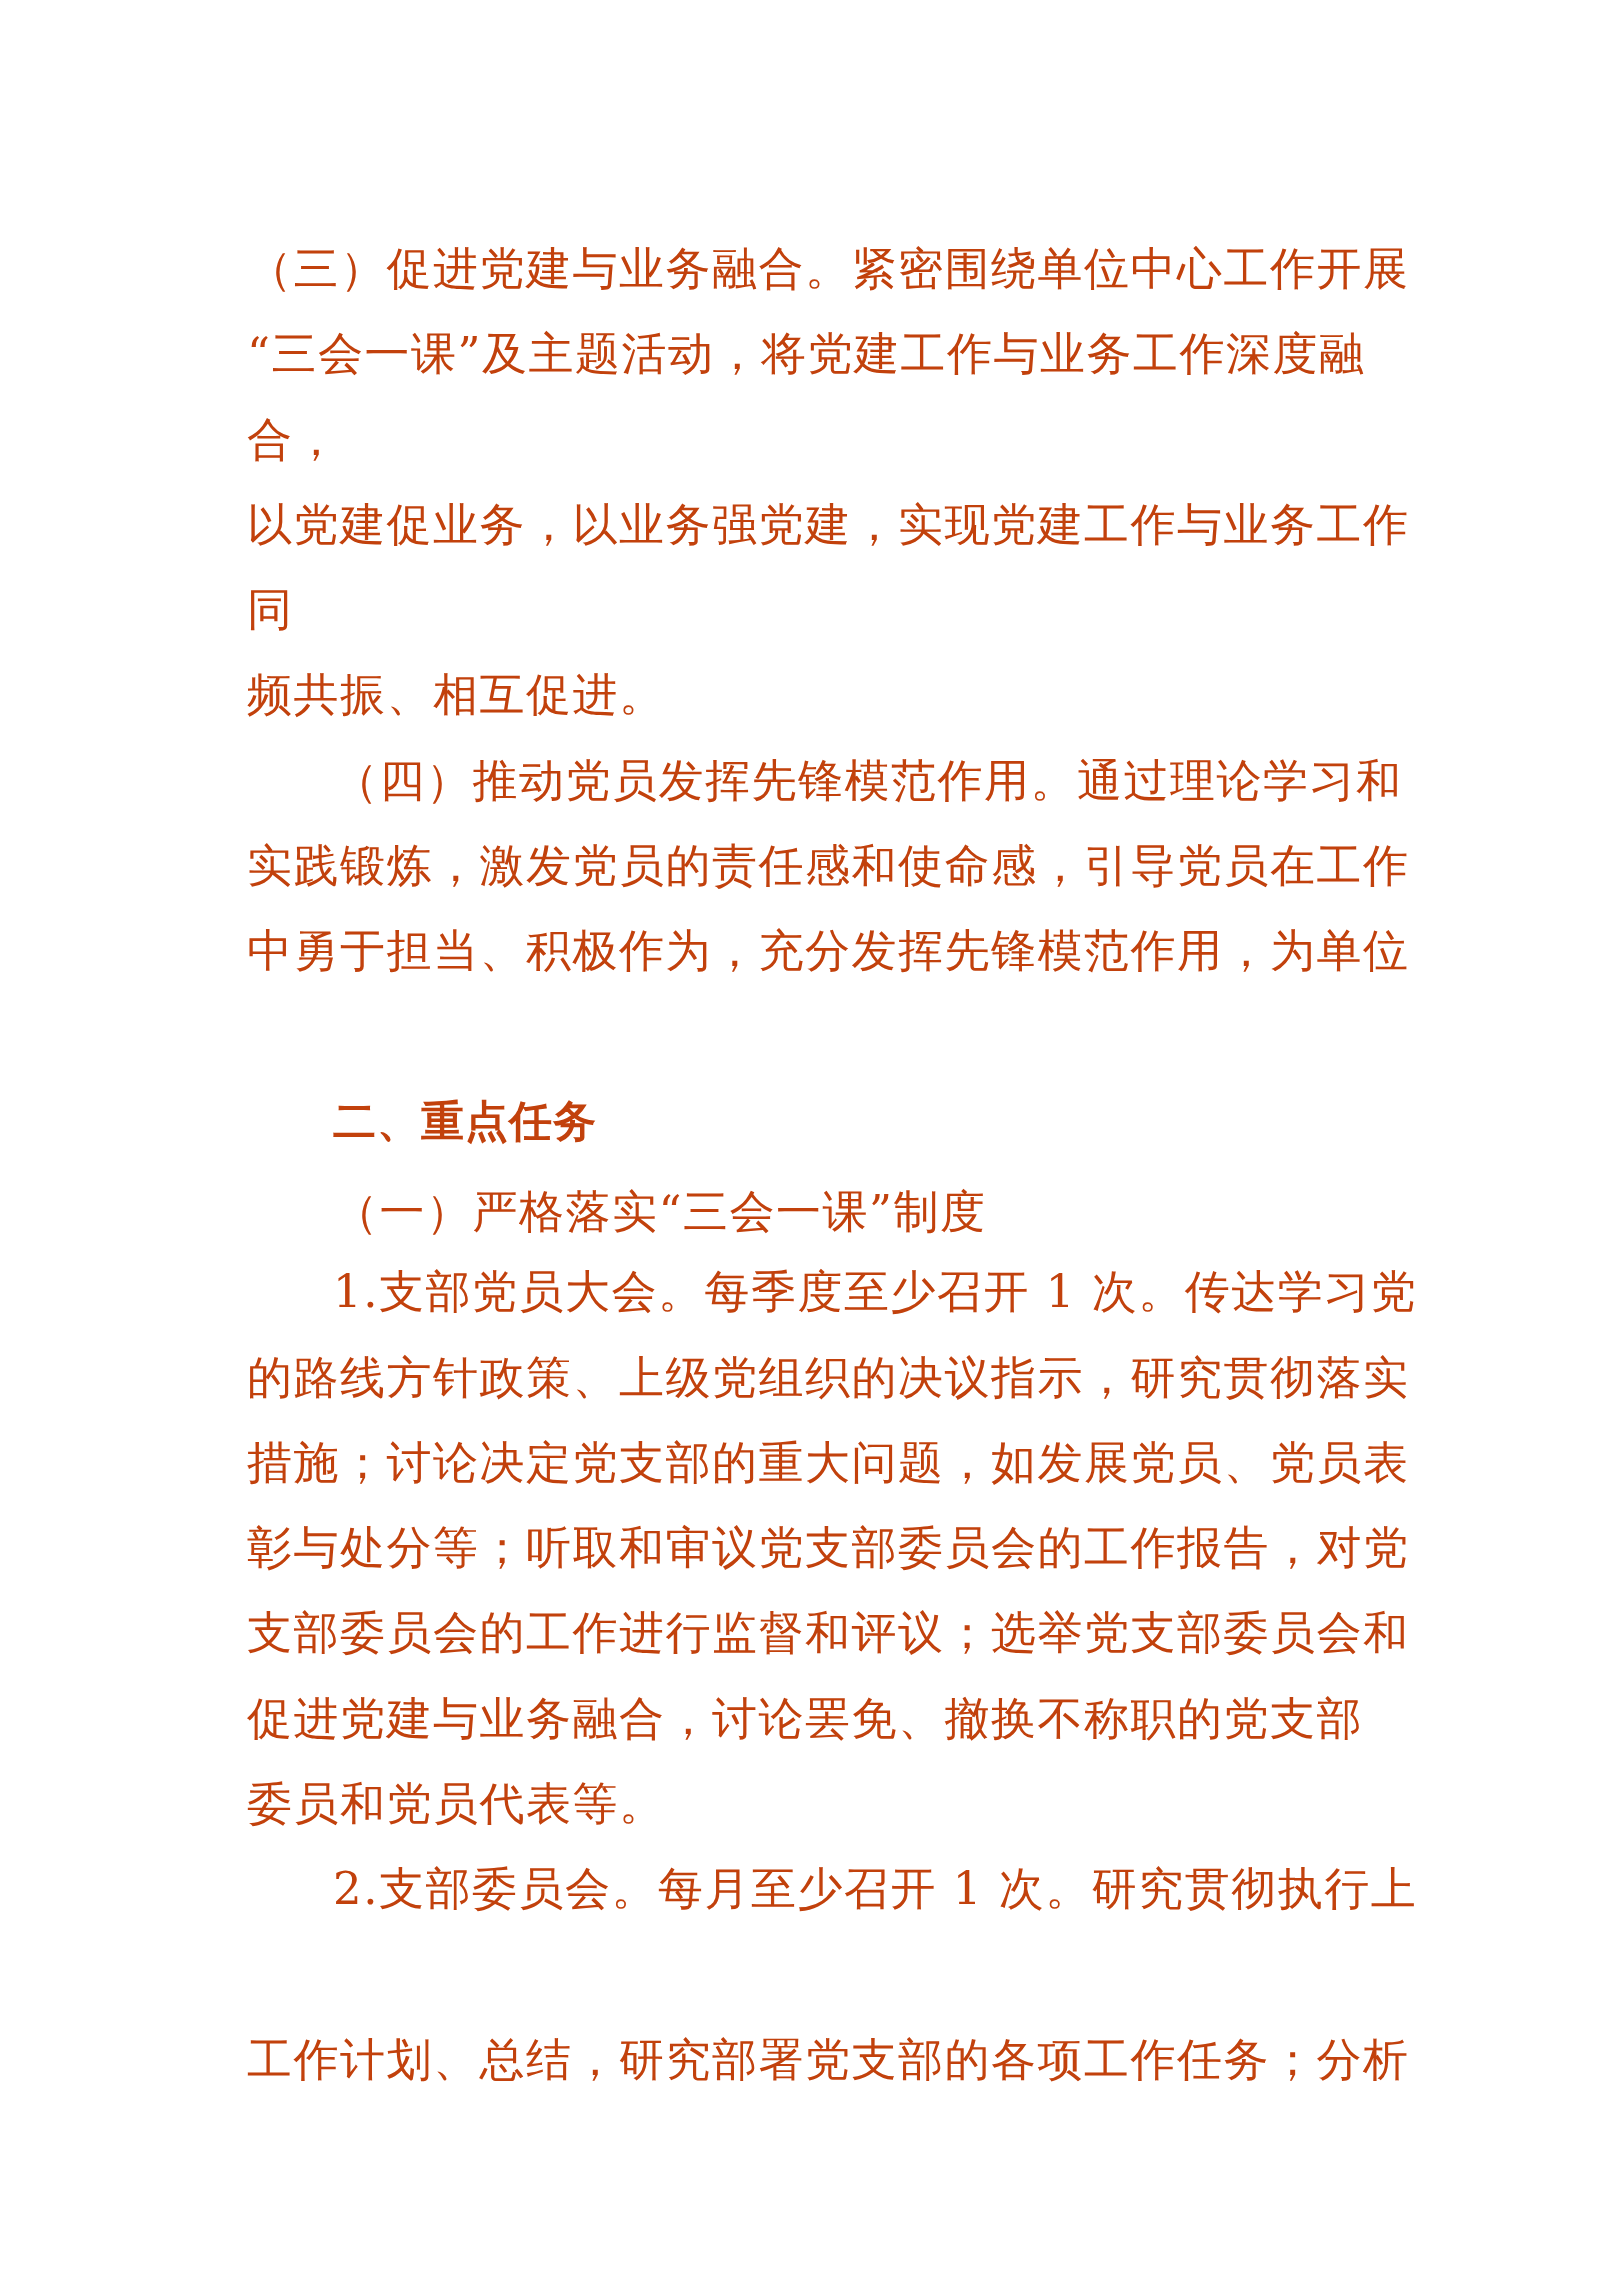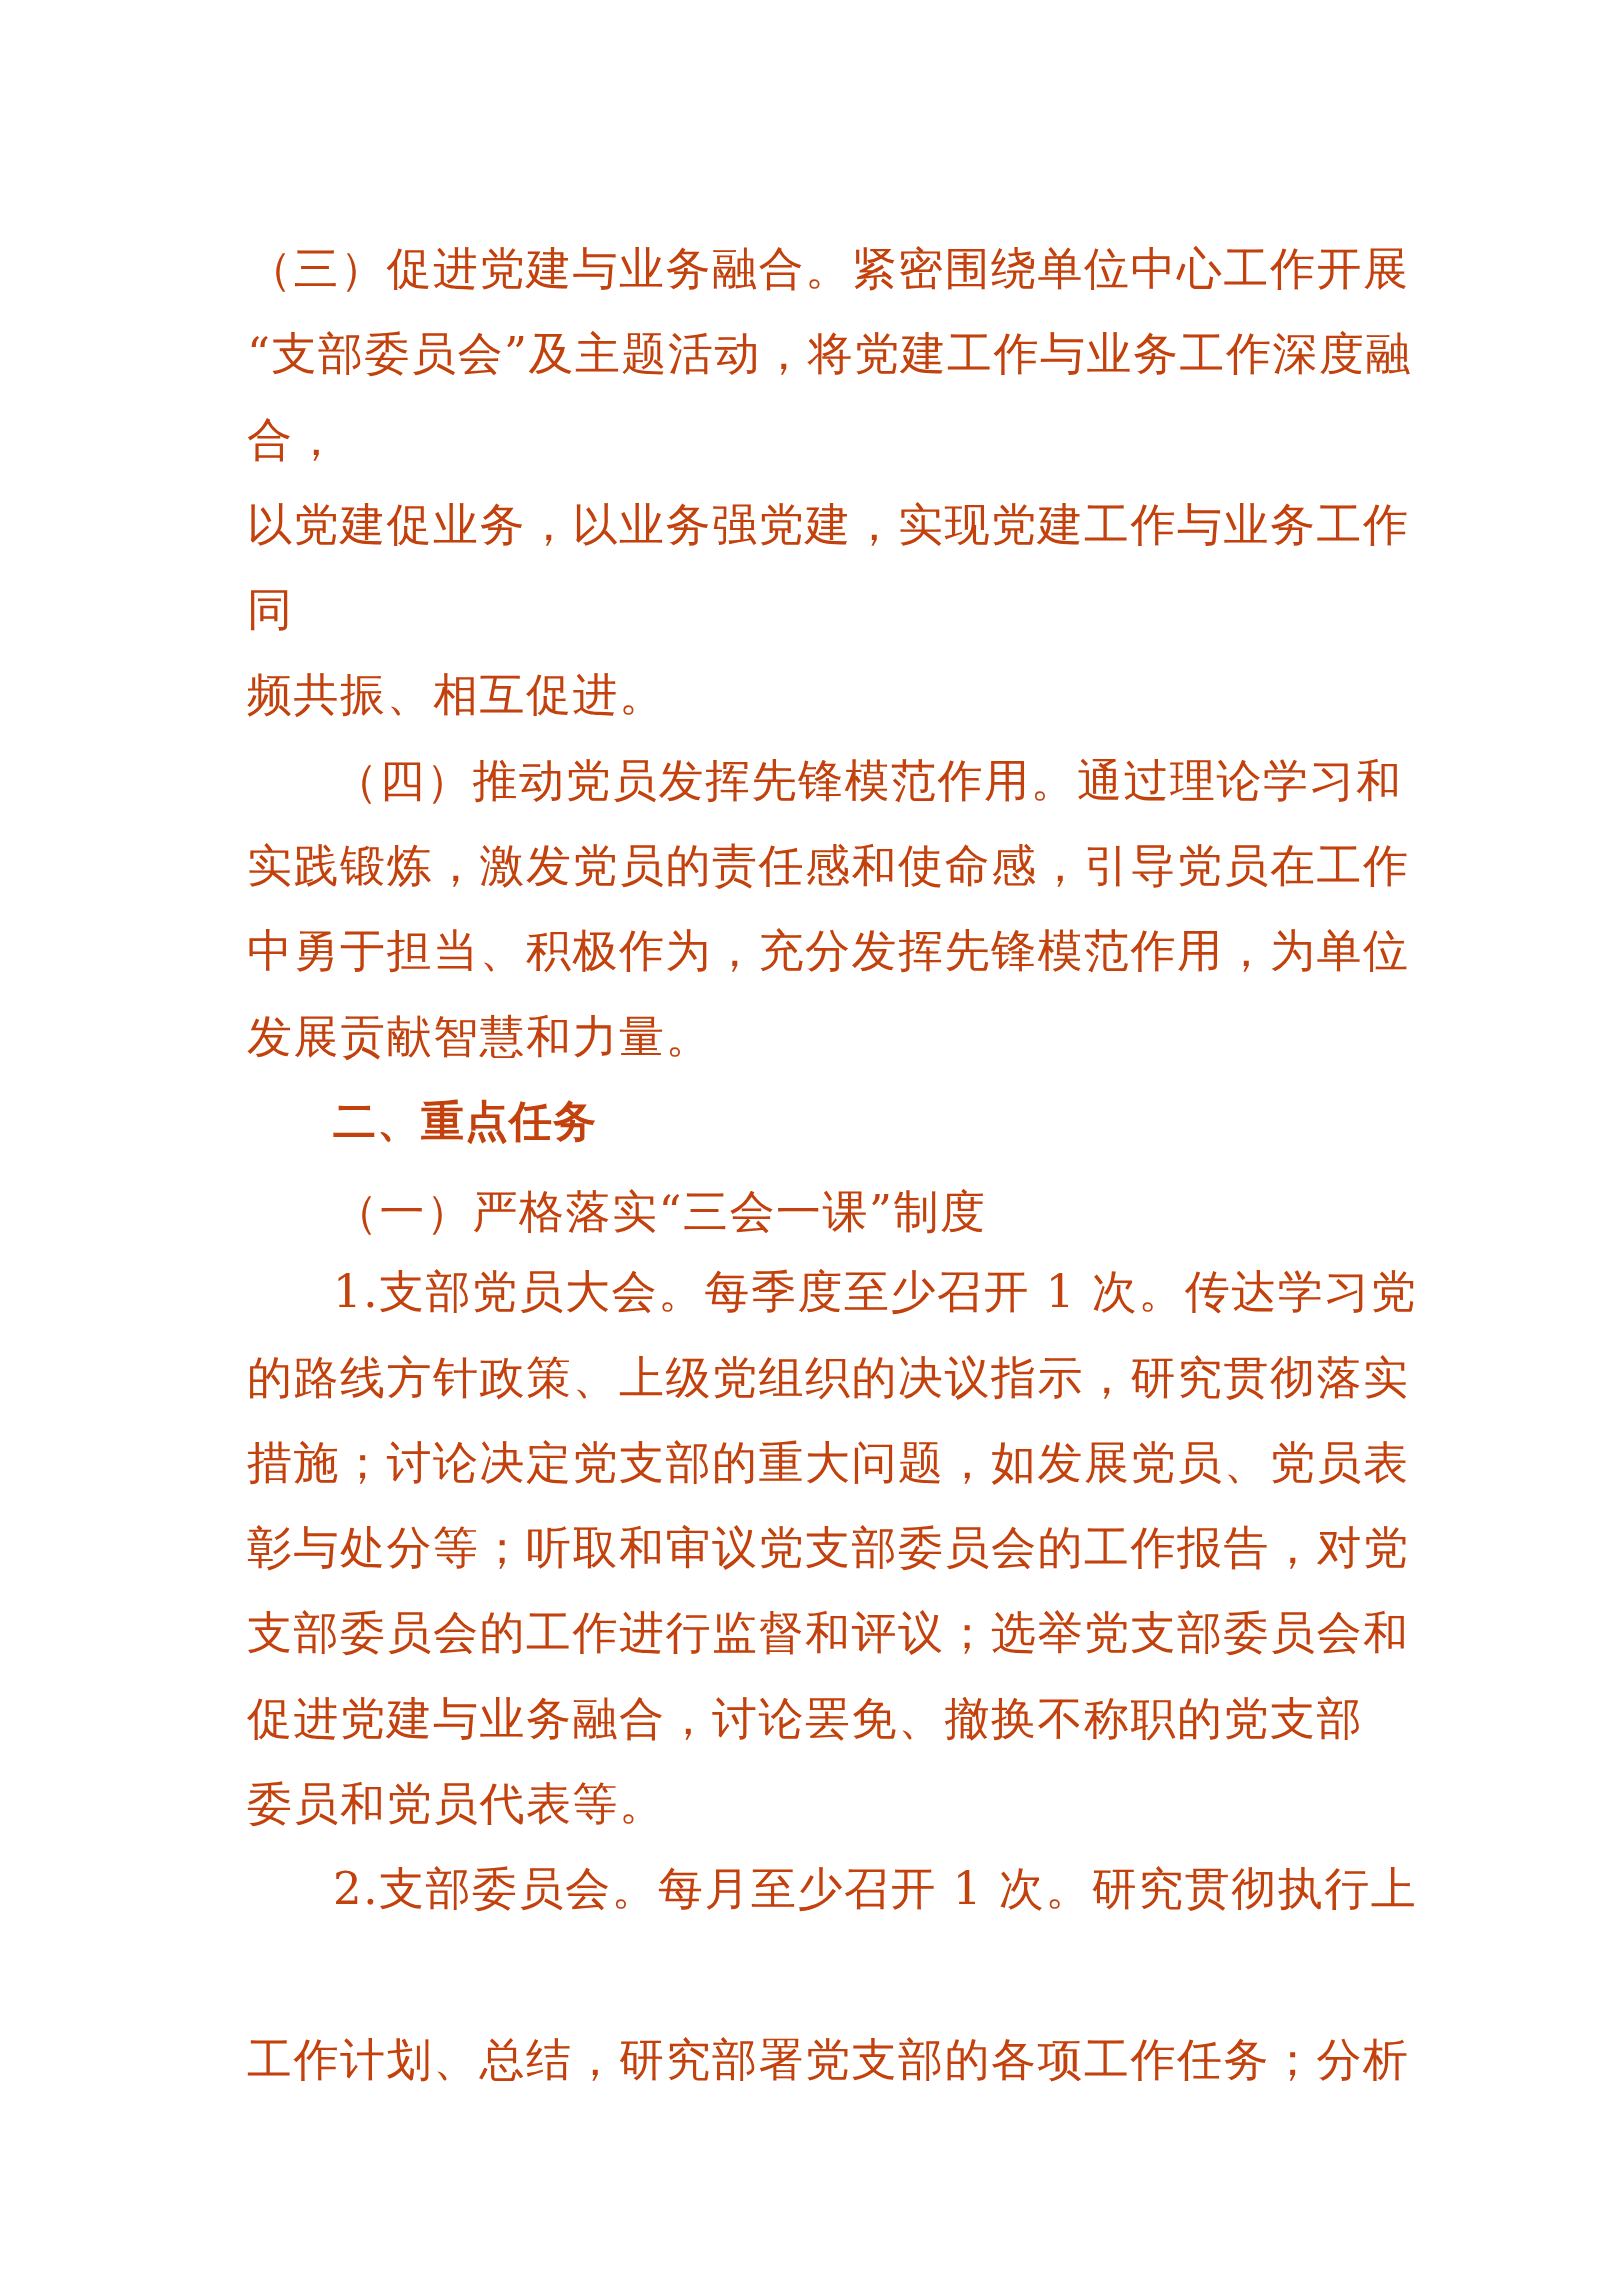--- a/index.html
+++ b/index.html
@@ -47,7 +47,7 @@
 <div class="page">
 
   <div class="line" style="top:241px;">（三）促进党建与业务融合。紧密围绕单位中心工作开展</div>
-  <div class="line" style="top:326px;">“支部委员会”及主题活动，将党建工作与业务工作深度融</div>
+  <div class="line" style="top:326px;">“三会一课”及主题活动，将党建工作与业务工作深度融</div>
   <div class="line" style="top:412px;">合，</div>
   <div class="line" style="top:497px;">以党建促业务，以业务强党建，实现党建工作与业务工作</div>
   <div class="line" style="top:582px;">同</div>

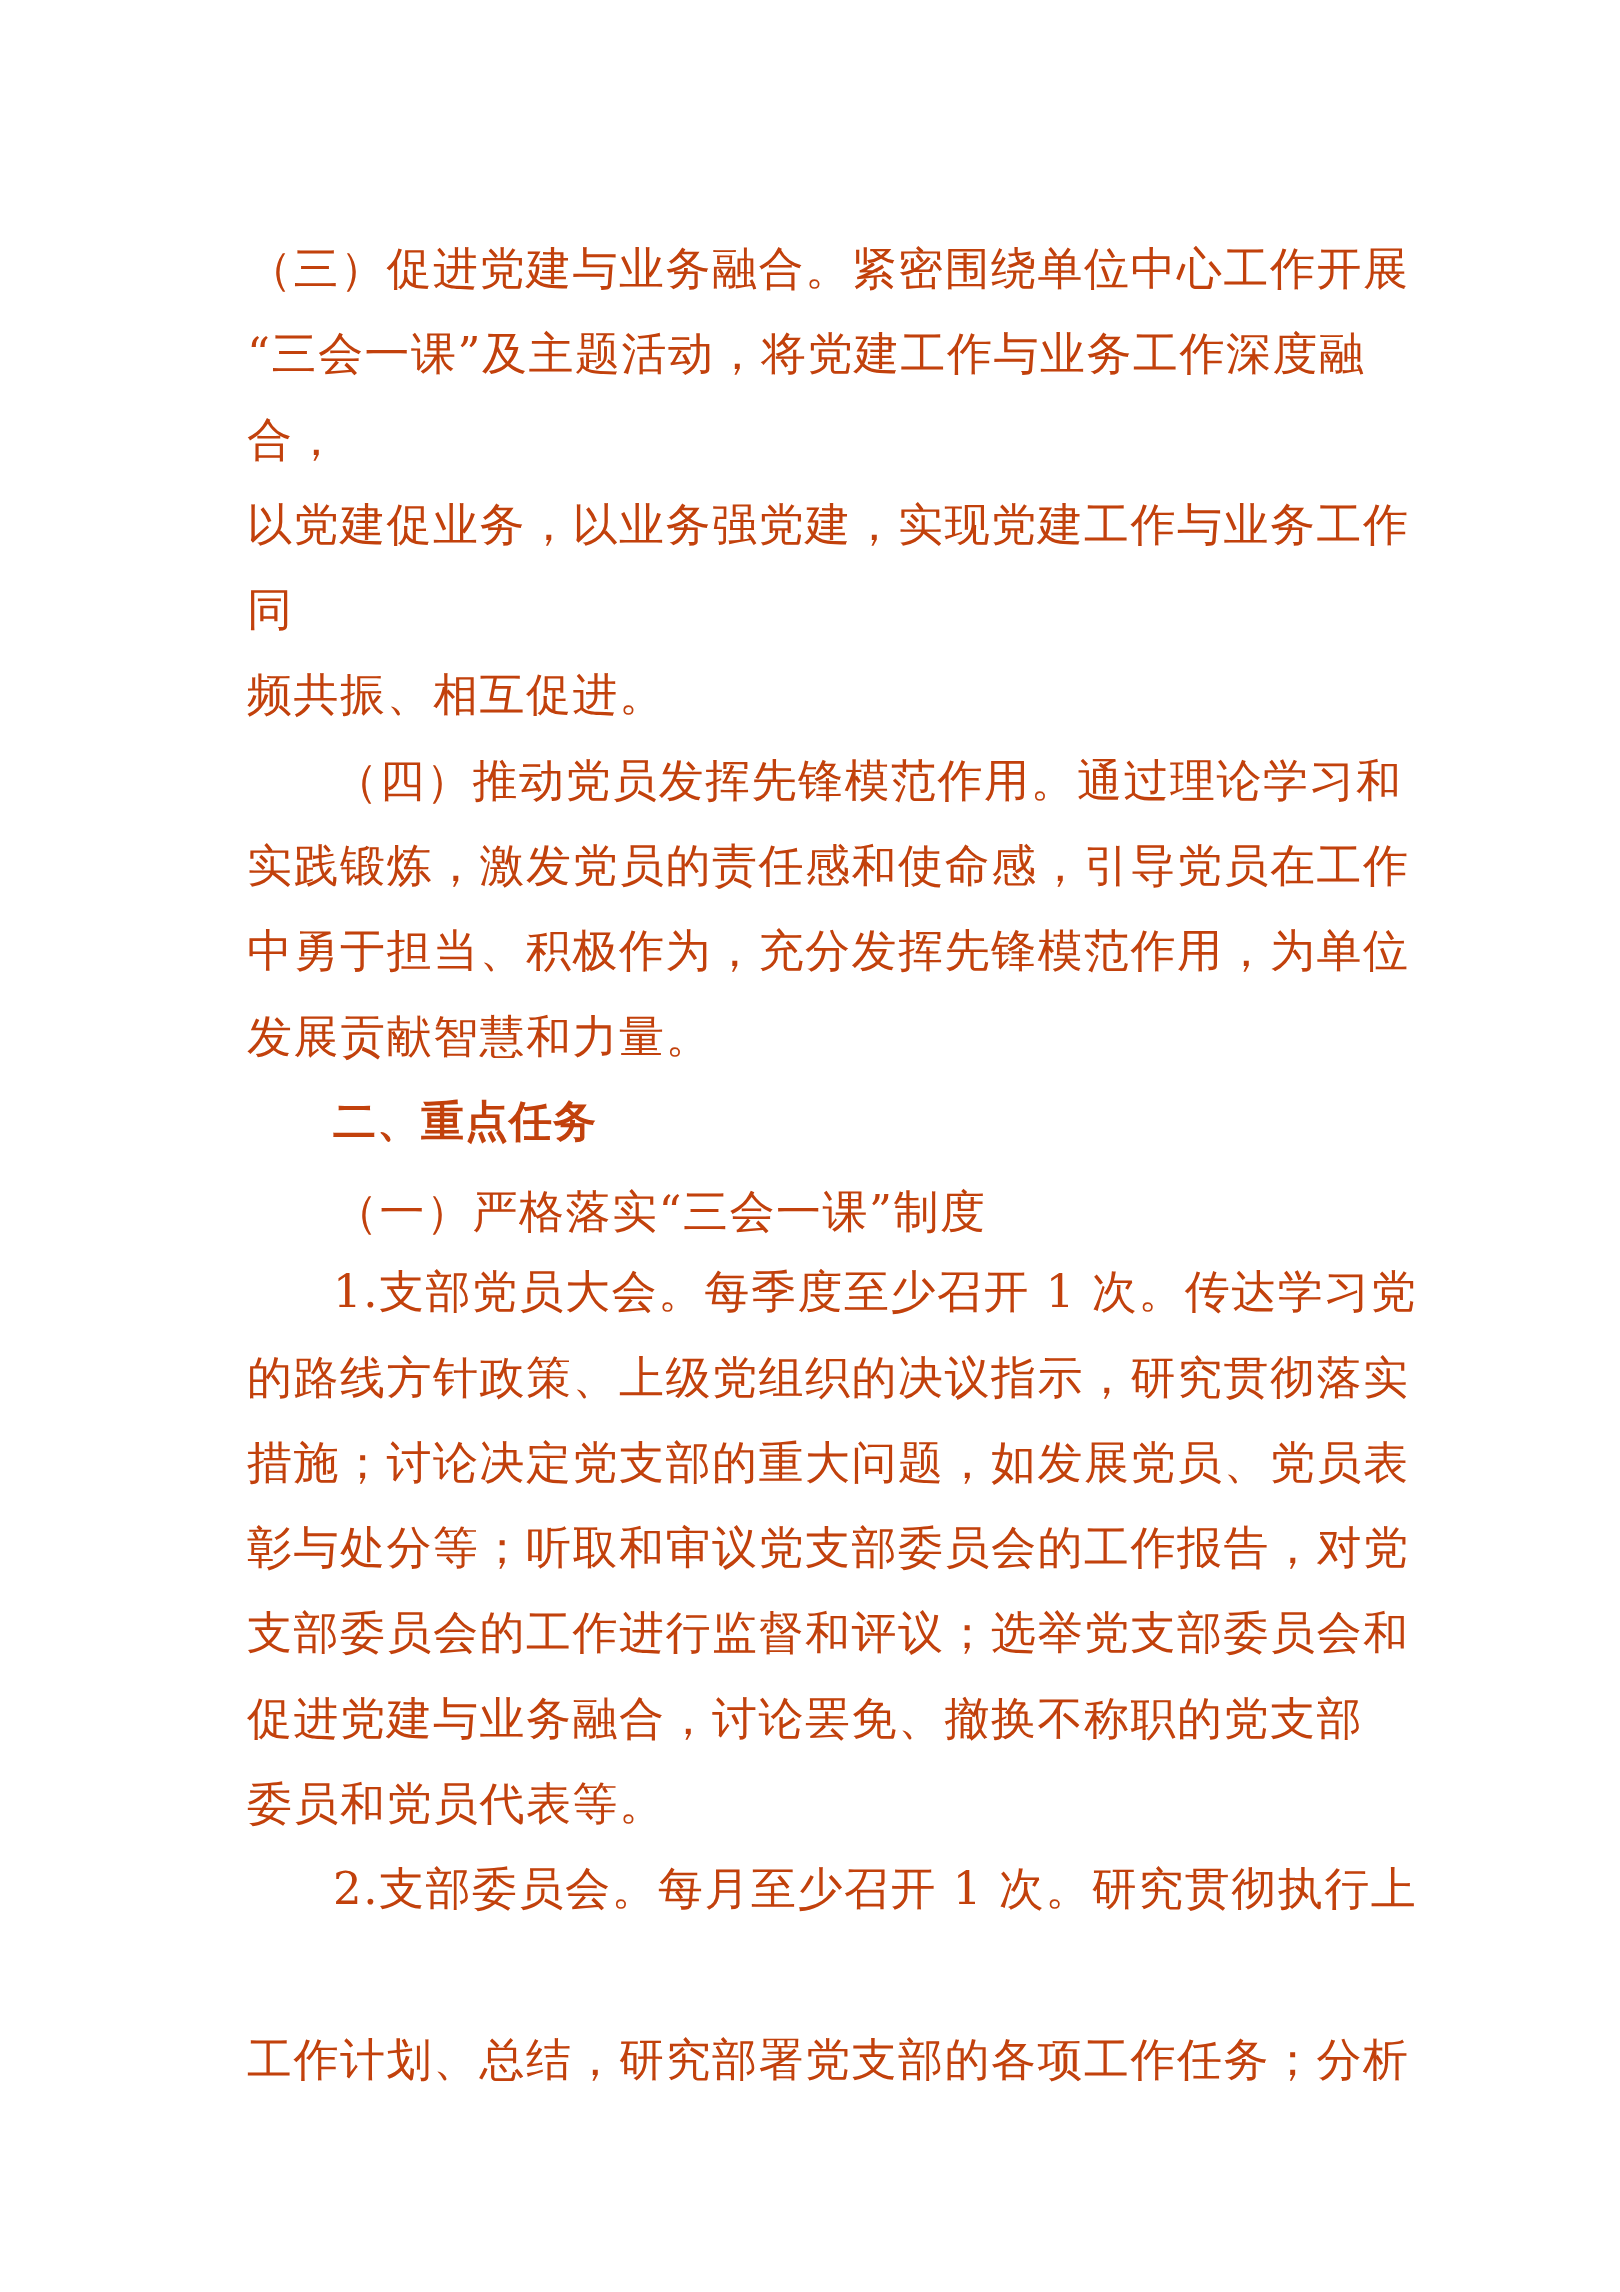--- a/index.html
+++ b/index.html
@@ -56,7 +56,6 @@
   <div class="line indent" style="top:753px;">（四）推动党员发挥先锋模范作用。通过理论学习和</div>
   <div class="line" style="top:838px;">实践锻炼，激发党员的责任感和使命感，引导党员在工作</div>
   <div class="line" style="top:923px;">中勇于担当、积极作为，充分发挥先锋模范作用，为单位</div>
-  <div class="line" style="top:1009px;">发展贡献智慧和力量。</div>
 
   <div class="line indent heading" style="top:1094px;">二、重点任务</div>
 

